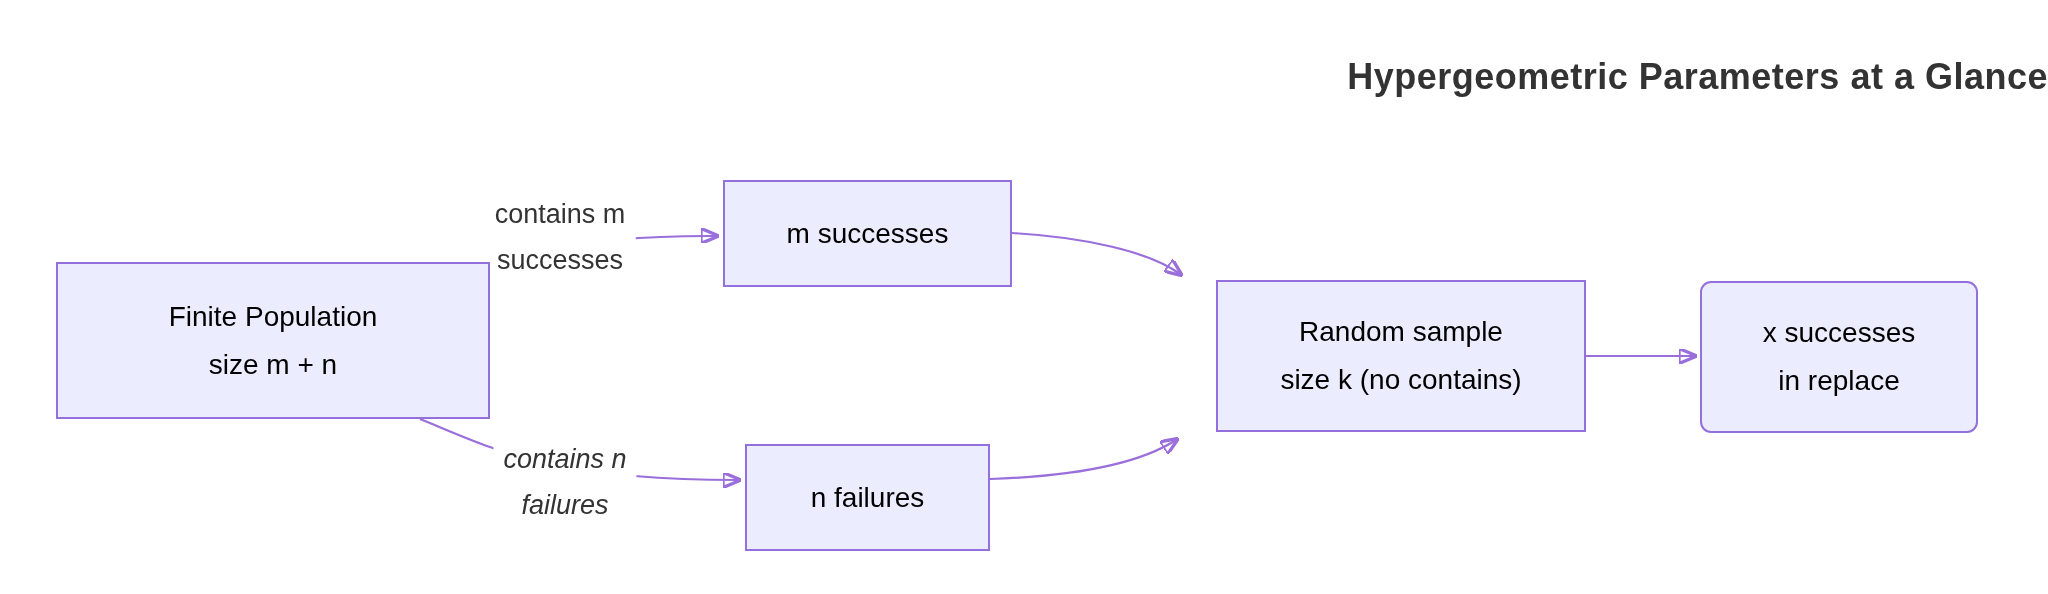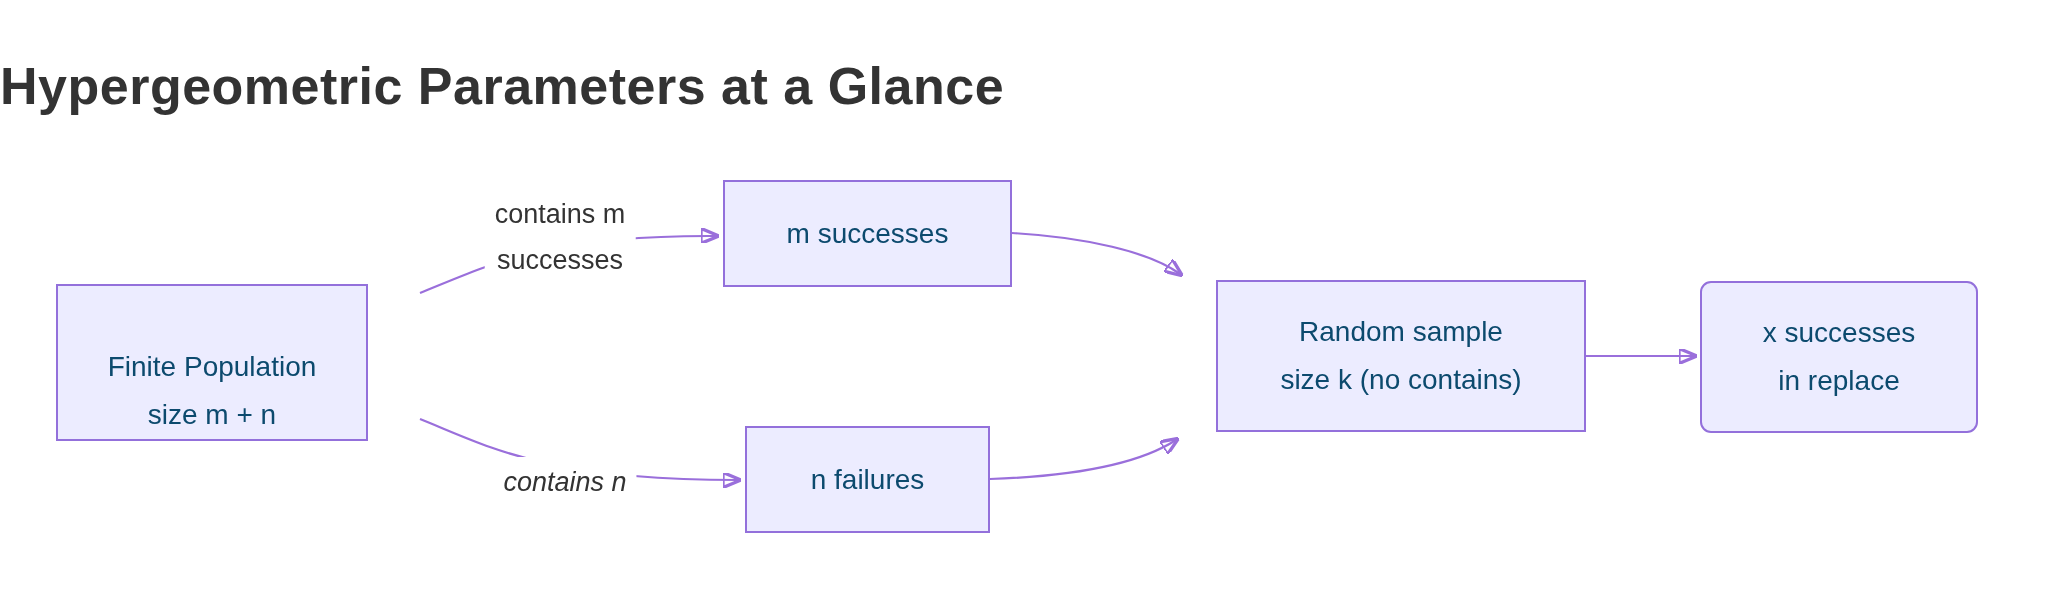--- a/index.html
+++ b/index.html
@@ -13,8 +13,8 @@
   .title{
     position:absolute;
     top:56px;left:0;right:0;
-    text-align:left;
-    font-size:52px;
+    text-align:right;
+    font-size:36px;
     font-weight:700;
     color:#333333;
     letter-spacing:0.5px;

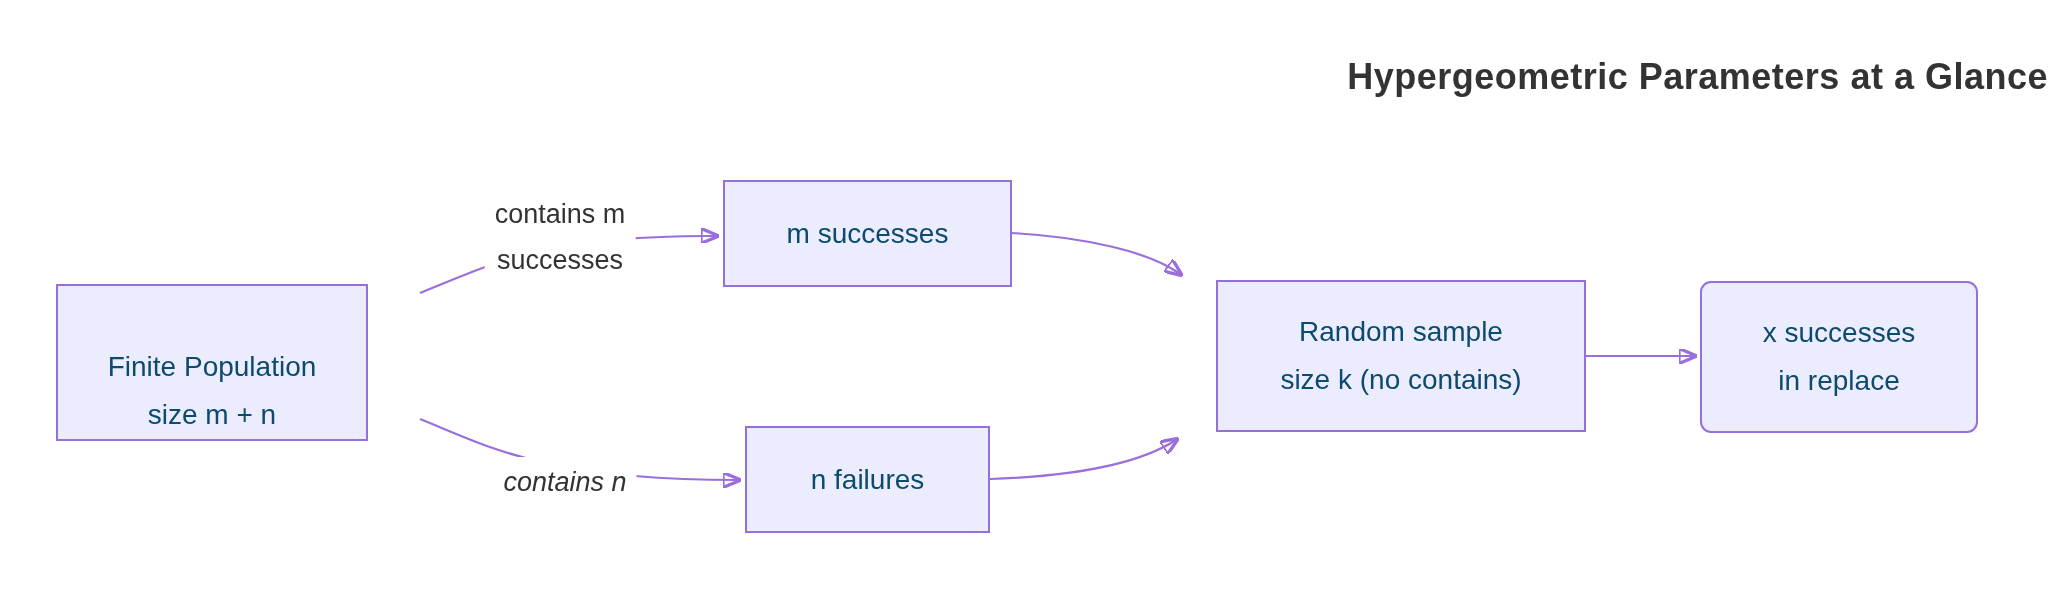--- a/index.html
+++ b/index.html
@@ -26,7 +26,7 @@
     box-sizing:border-box;
     background:#ECECFF;
     border:2px solid #9370DB;
-    color:#0c4a6e;
+    color:#000000;
     font-size:28px;
     display:flex;
     flex-direction:column;

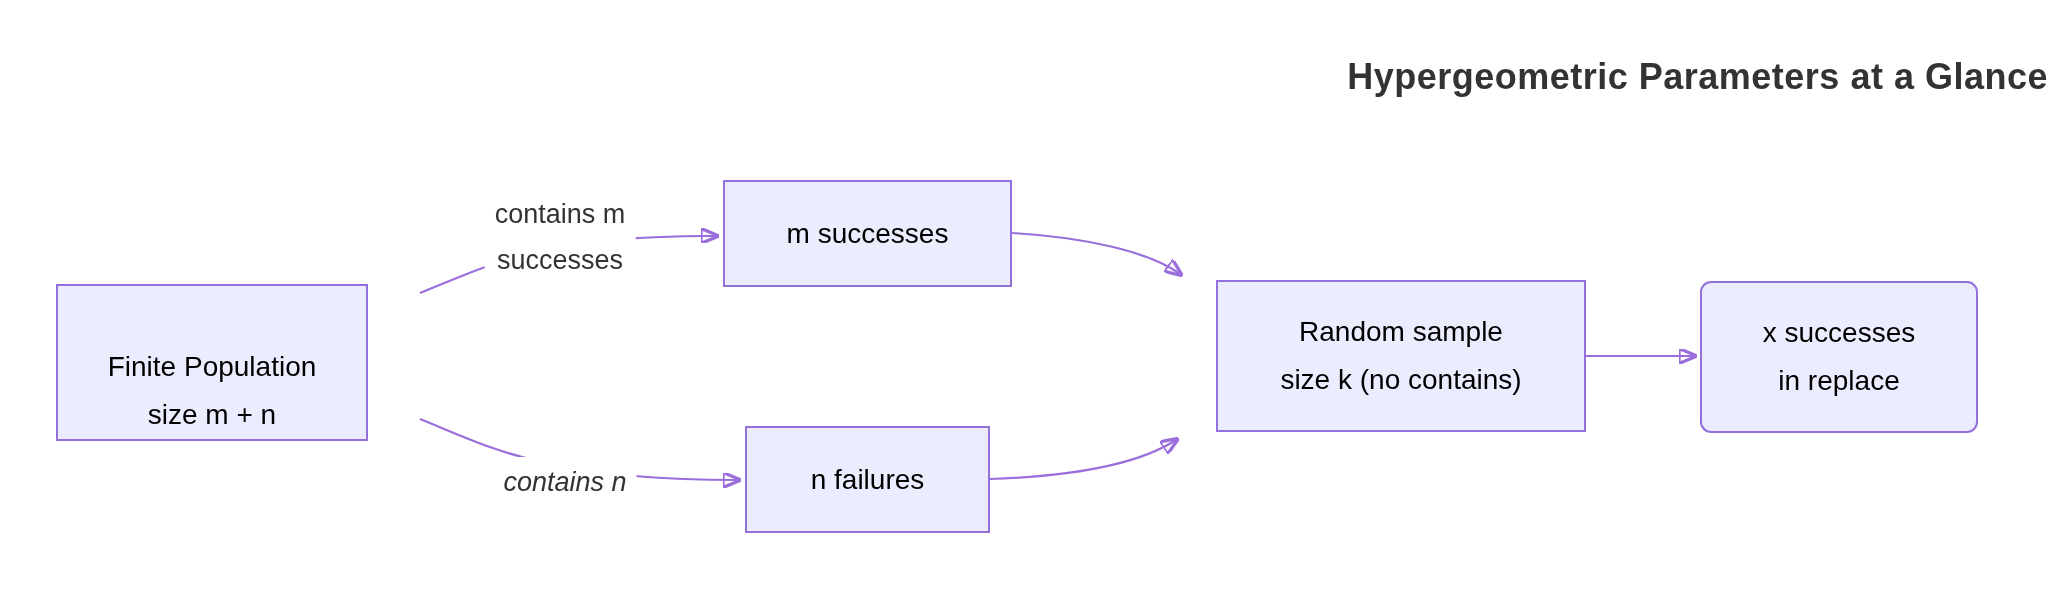--- a/index.html
+++ b/index.html
@@ -76,7 +76,7 @@
     <div>contains n</div>
   </div>
 
-  <div class="node" style="left:56px; top:284px; width:312px; height:157px;justify-content:flex-end;">
+  <div class="node" style="left:56px; top:262px; width:434px; height:157px;">
     <div>Finite Population</div>
     <div>size m + n</div>
   </div>

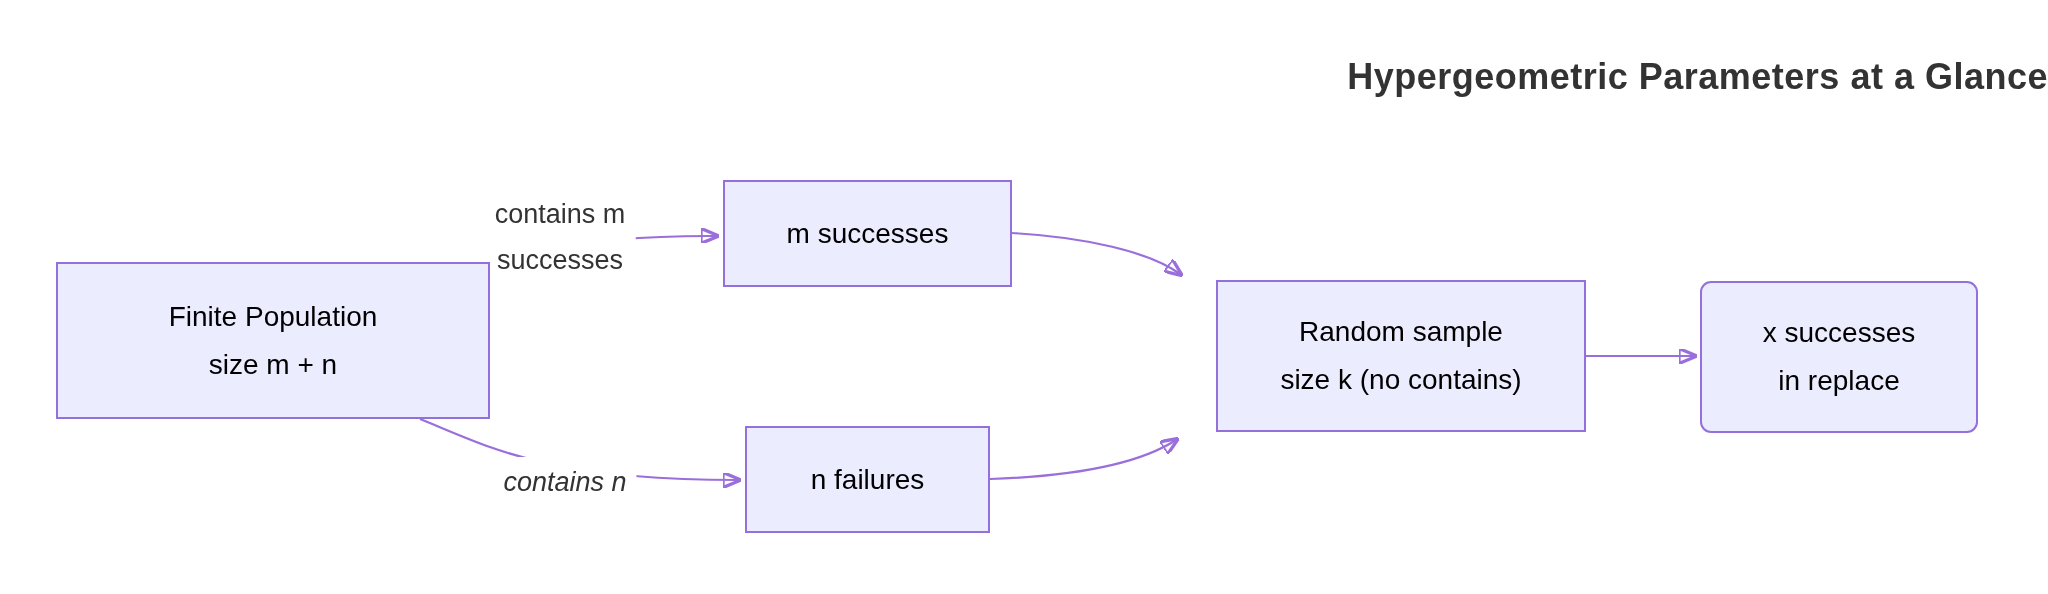--- a/index.html
+++ b/index.html
@@ -74,6 +74,7 @@
 
   <div class="edge-label" style="left:565px; top:482px;font-style:italic;">
     <div>contains n</div>
+    <div>failures</div>
   </div>
 
   <div class="node" style="left:56px; top:262px; width:434px; height:157px;">

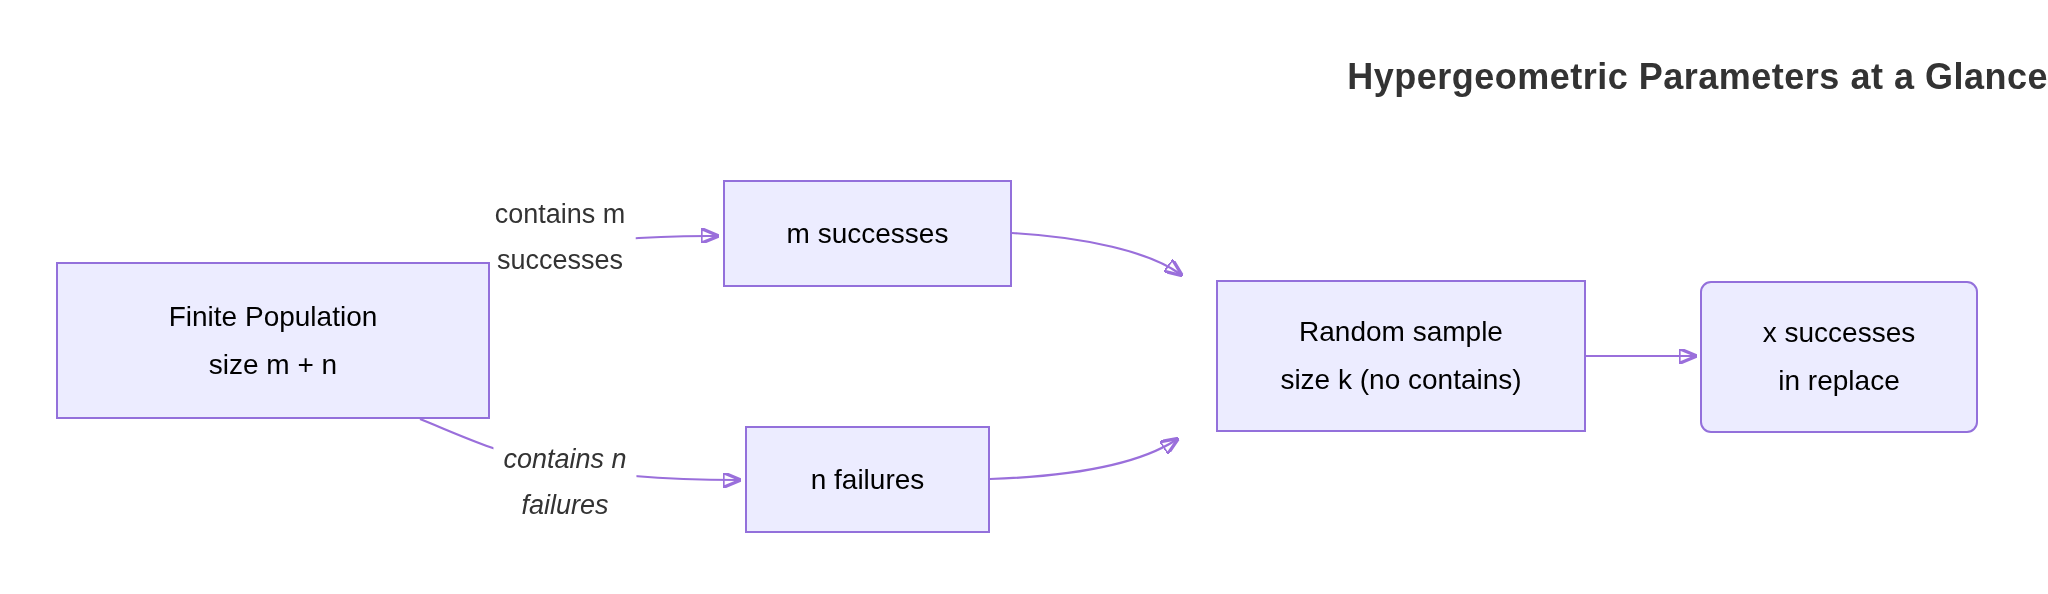--- a/index.html
+++ b/index.html
@@ -86,7 +86,7 @@
     <div>m successes</div>
   </div>
 
-  <div class="node" style="left:745px; top:426px; width:245px; height:107px;">
+  <div class="node" style="left:745px; top:444px; width:245px; height:107px;">
     <div>n failures</div>
   </div>
 

